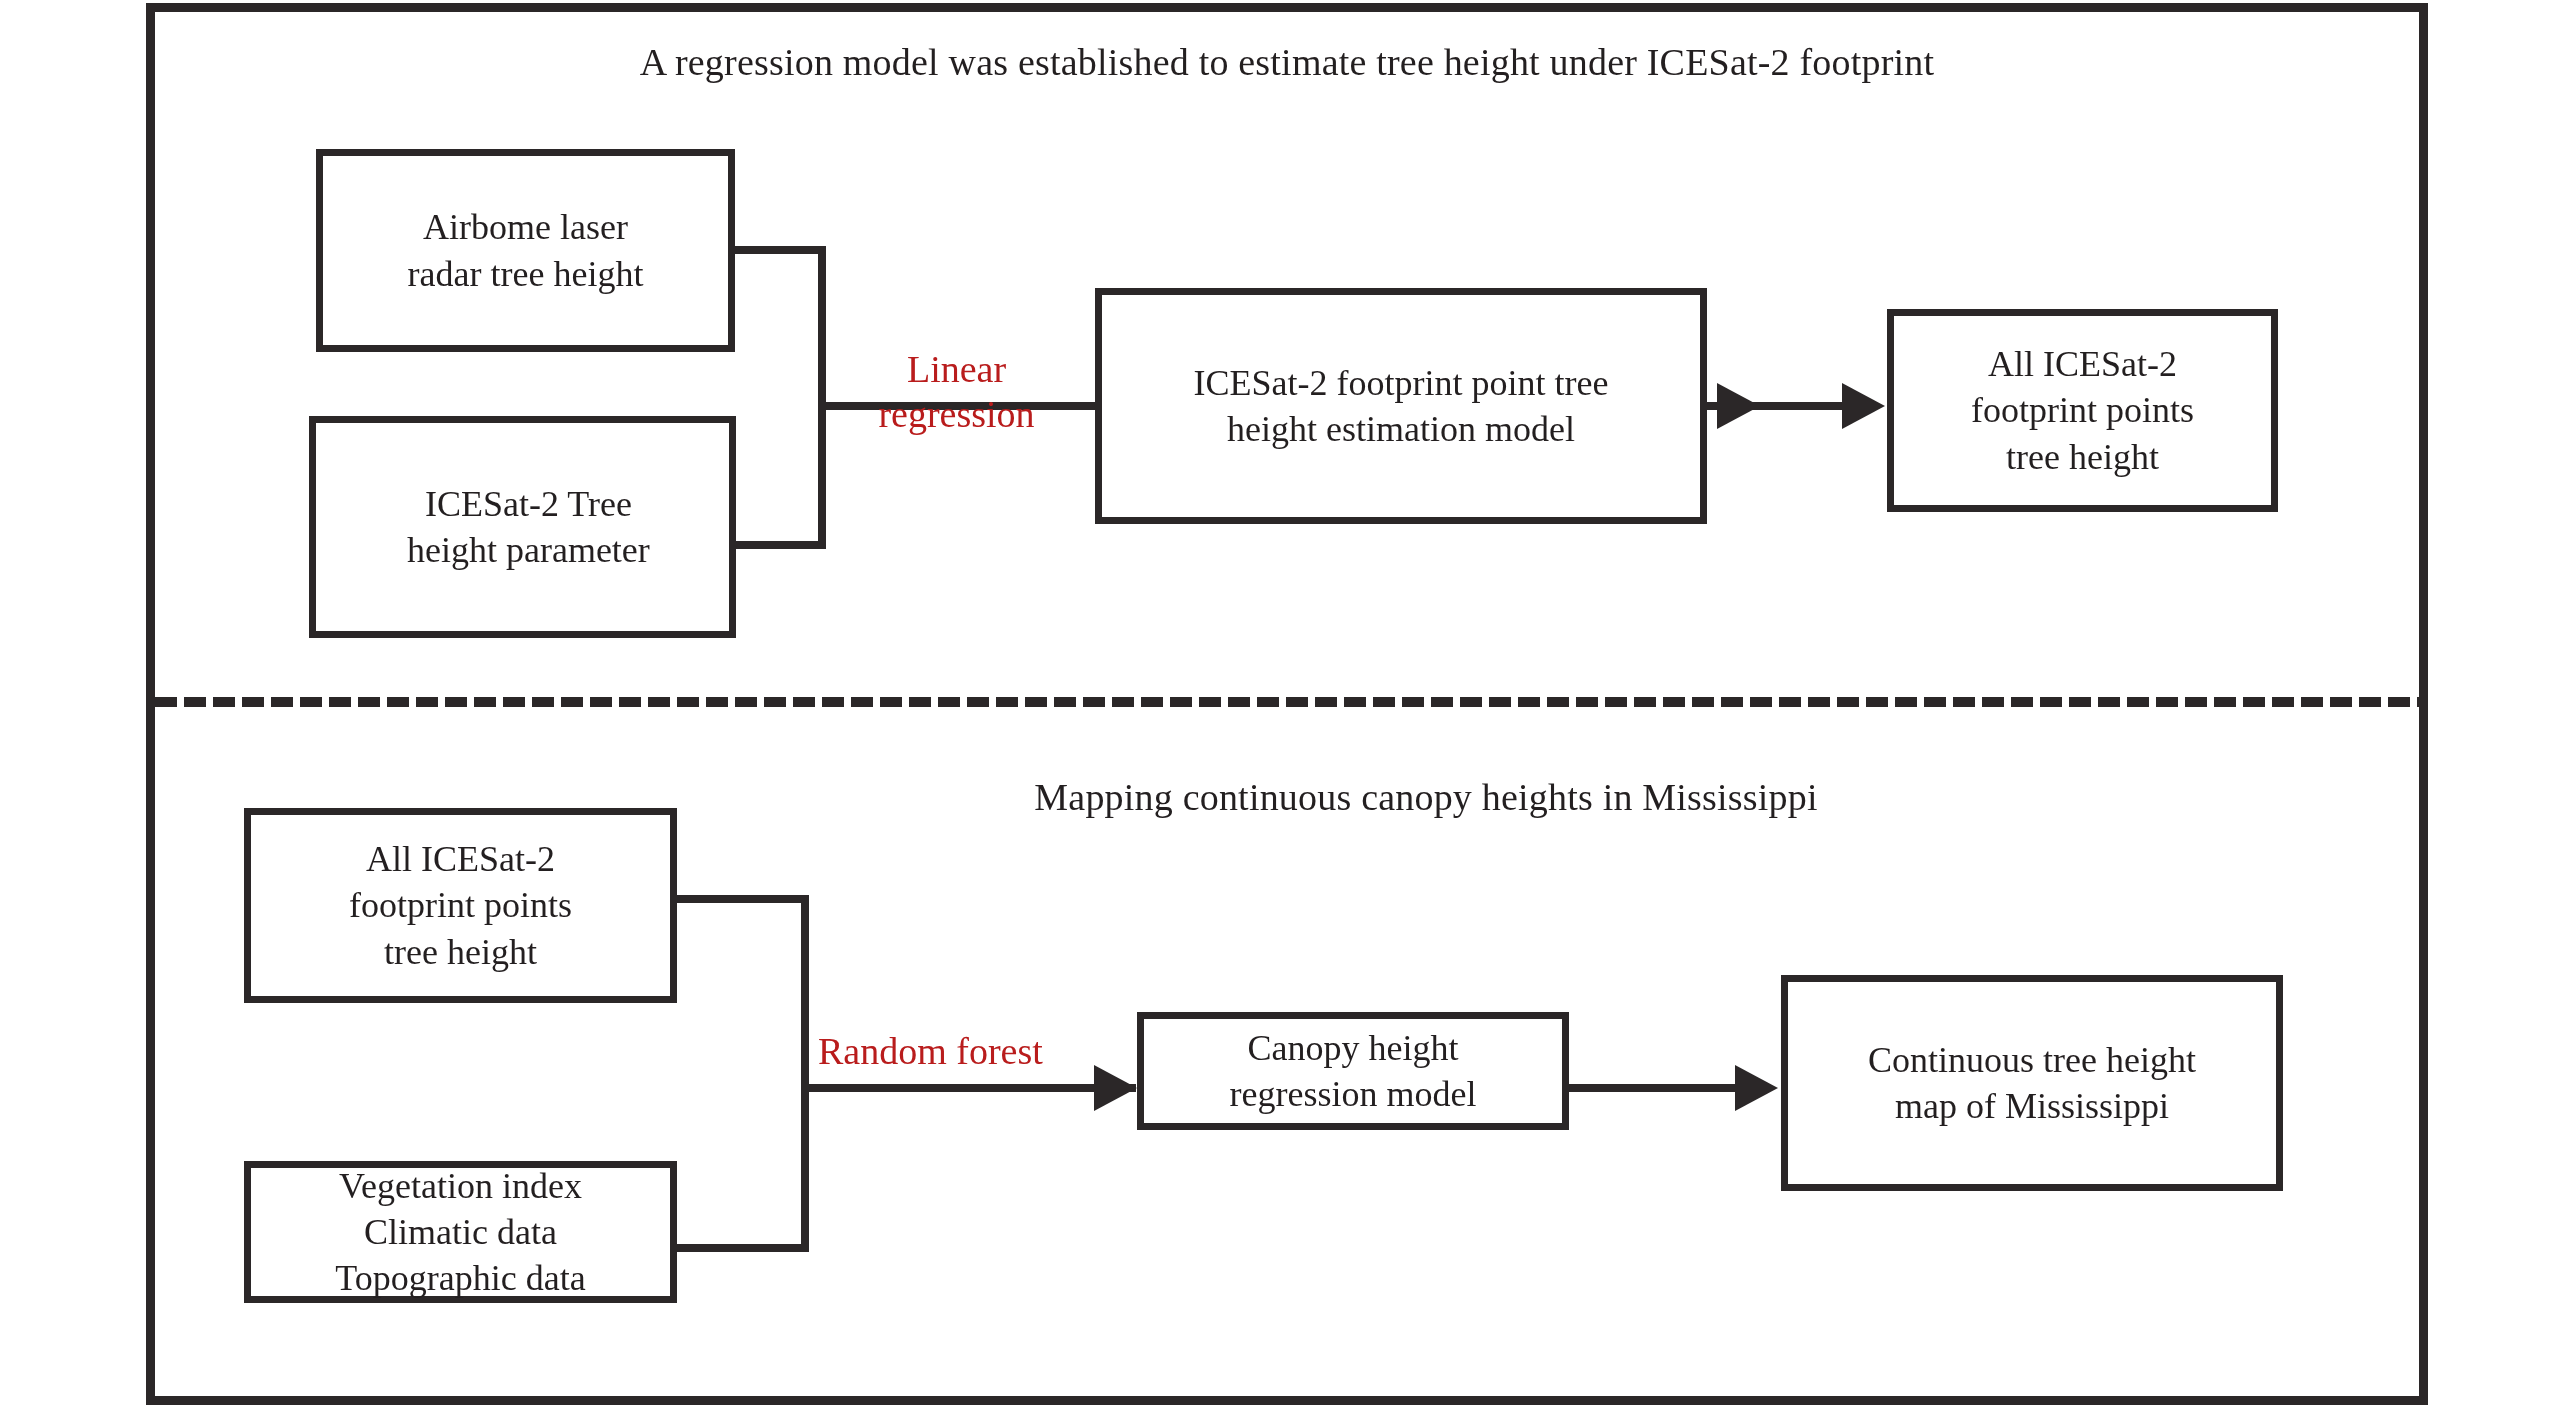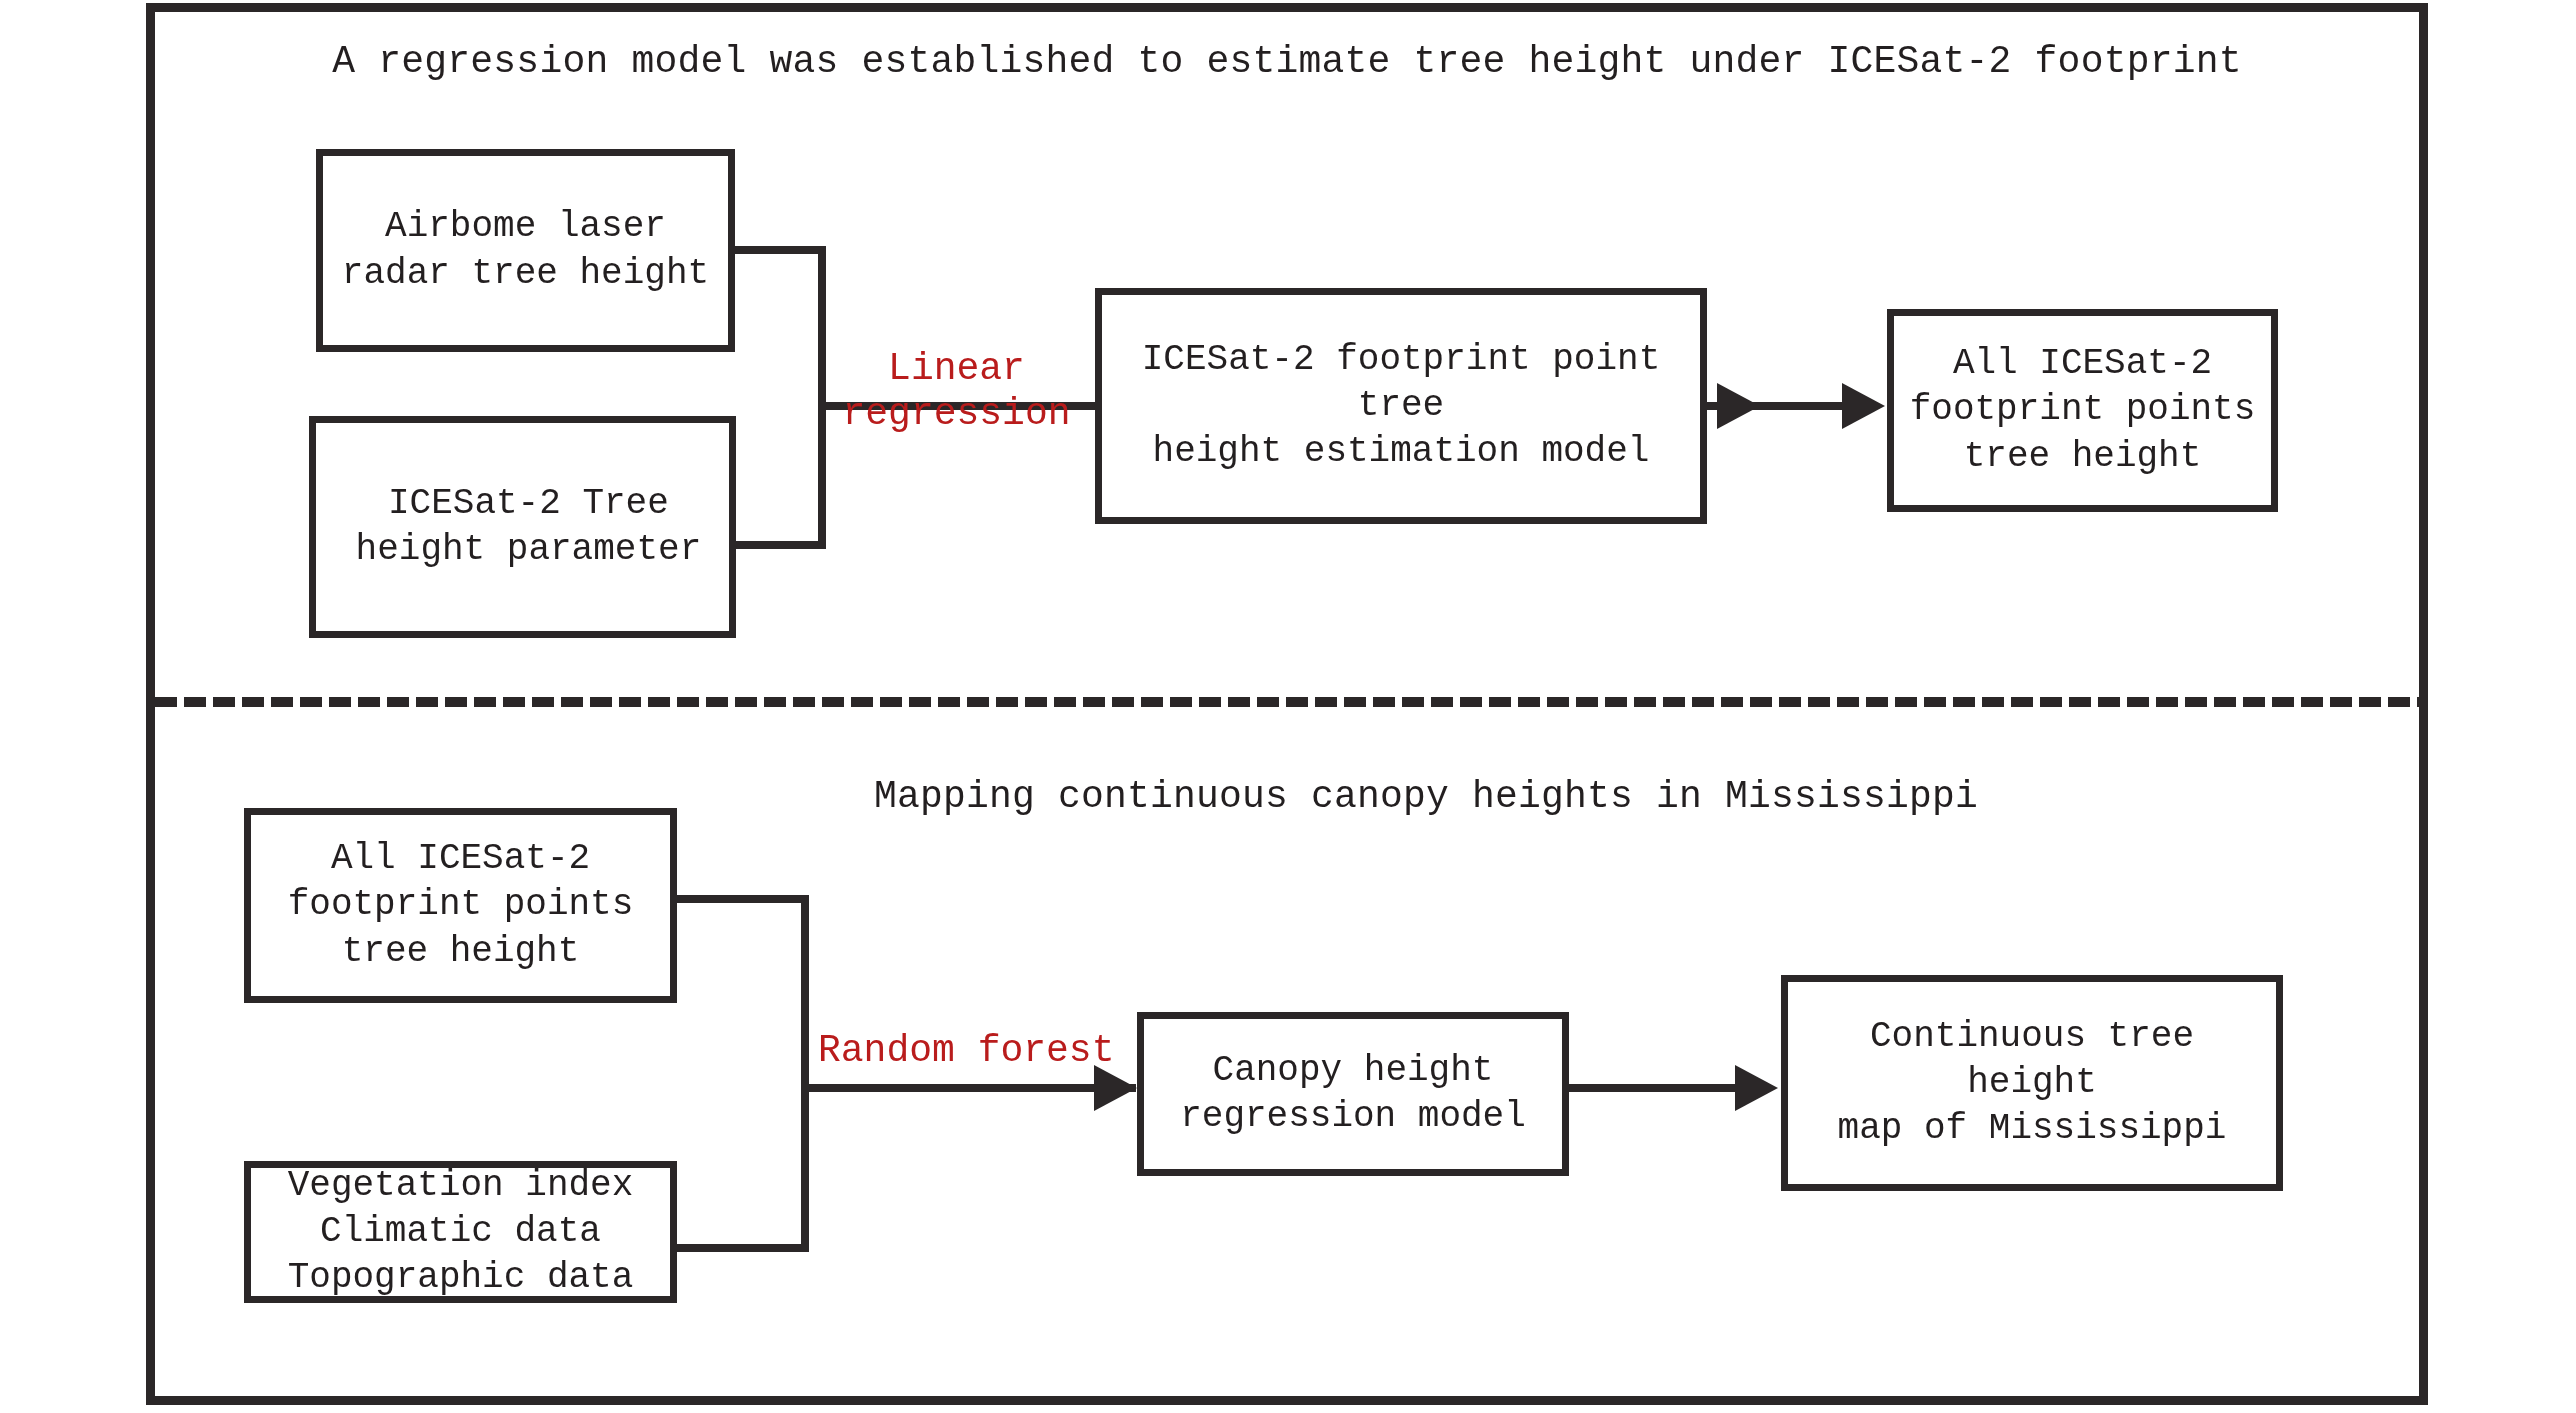--- a/index.html
+++ b/index.html
@@ -12,7 +12,7 @@
     width: 2576px;
     height: 1413px;
     background: #ffffff;
-    font-family: Liberation Mono, monospace;
+    font-family: Liberation Serif, serif;
     color: #231f20;
     overflow: hidden;
   }

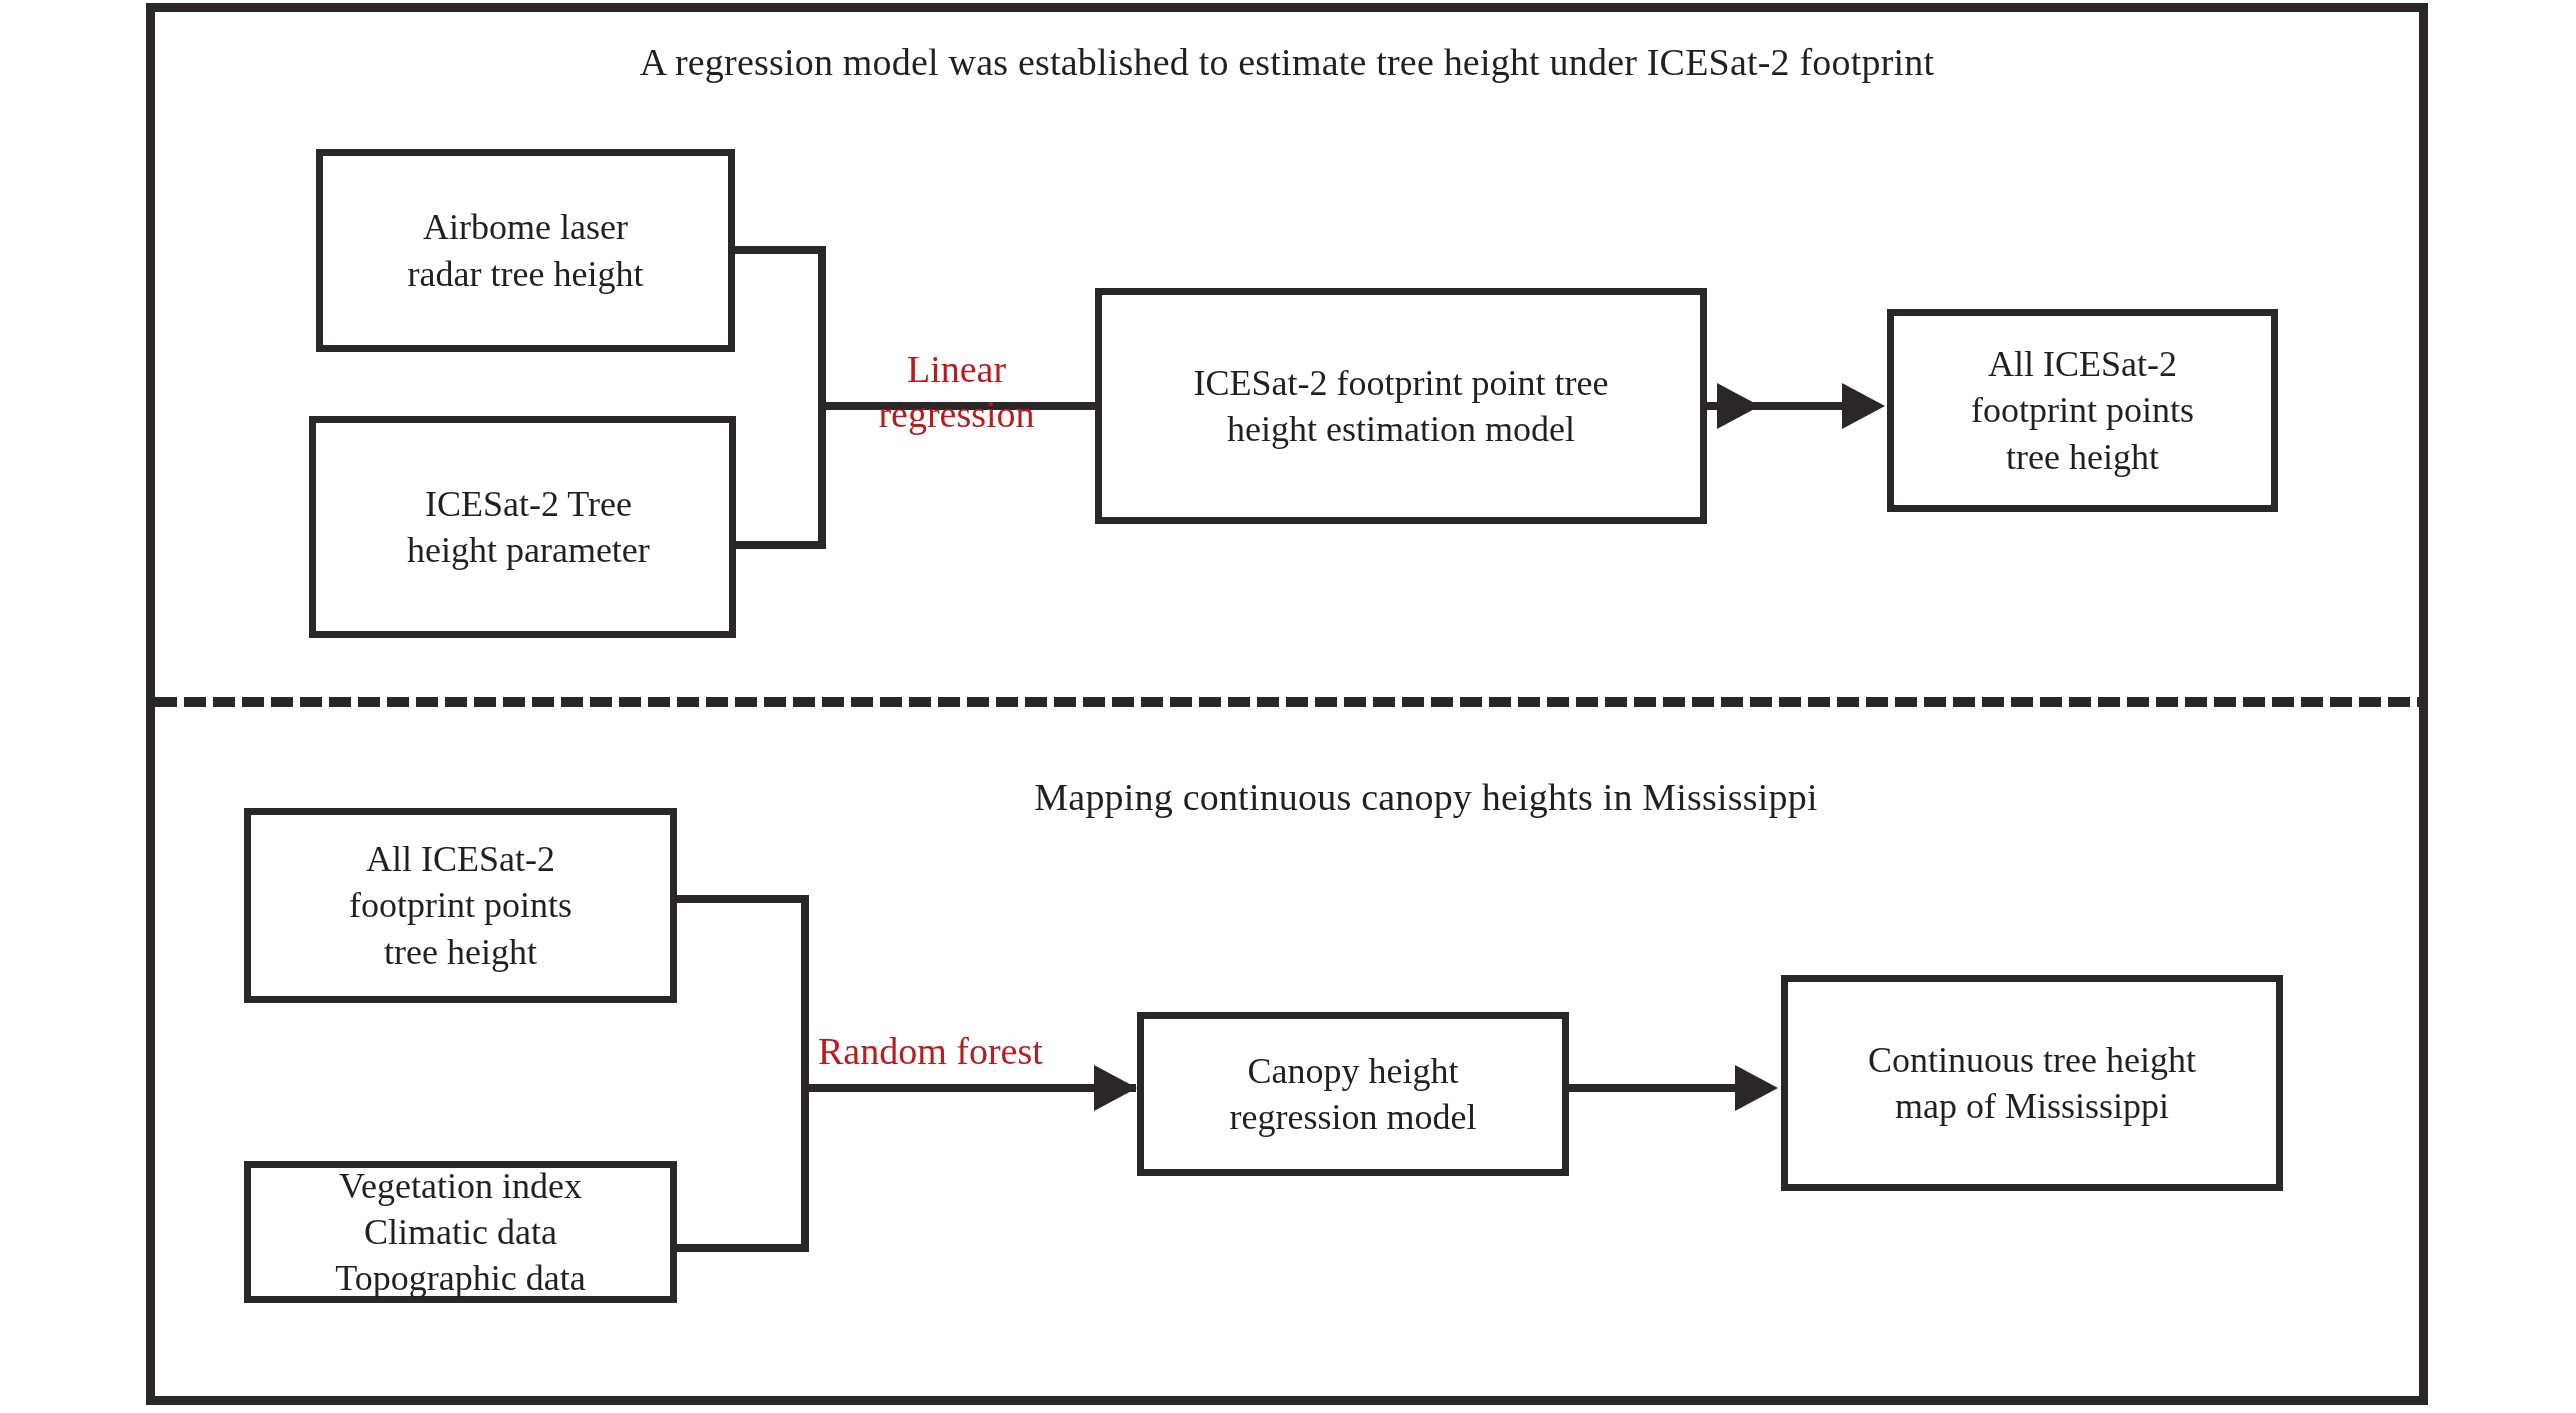--- a/index.html
+++ b/index.html
@@ -81,7 +81,7 @@
   
   #node-allfp2 { left: 244px;  top: 808px;  width: 433px;  height: 195px; }
   #node-aux    { left: 244px;  top: 1161px; width: 433px;  height: 142px; }
-  #node-chrm   { left: 1137px; top: 1012px; width: 432px;  height: 164px; }
+  #node-chrm   { left: 1137px; top: 1012px; width: 432px;  height: 118px; }
   #node-cthm   { left: 1781px; top: 975px; width: 502px;  height: 216px; }
 
   

